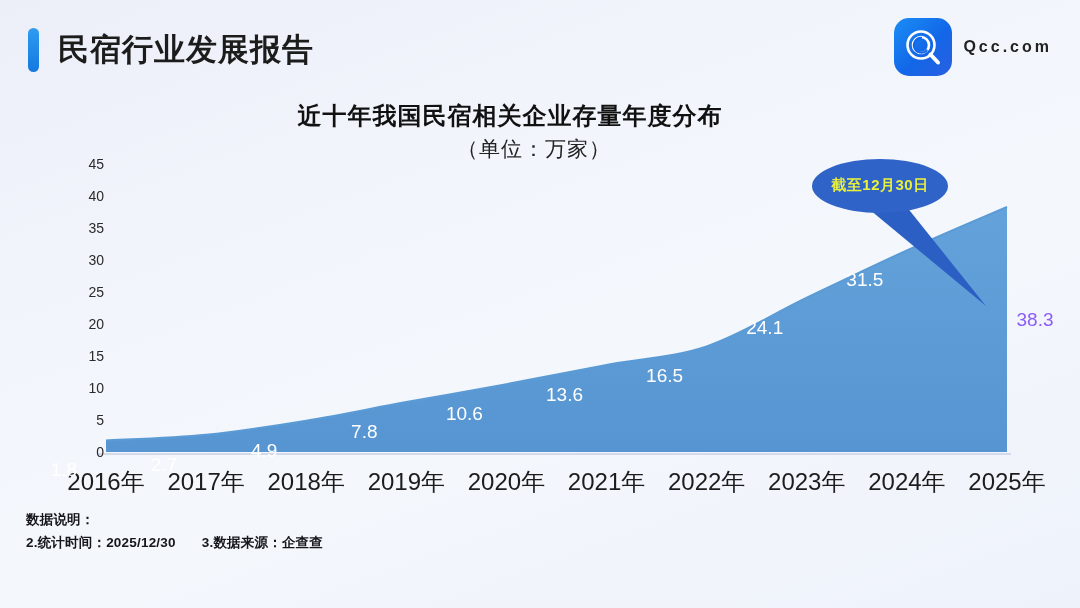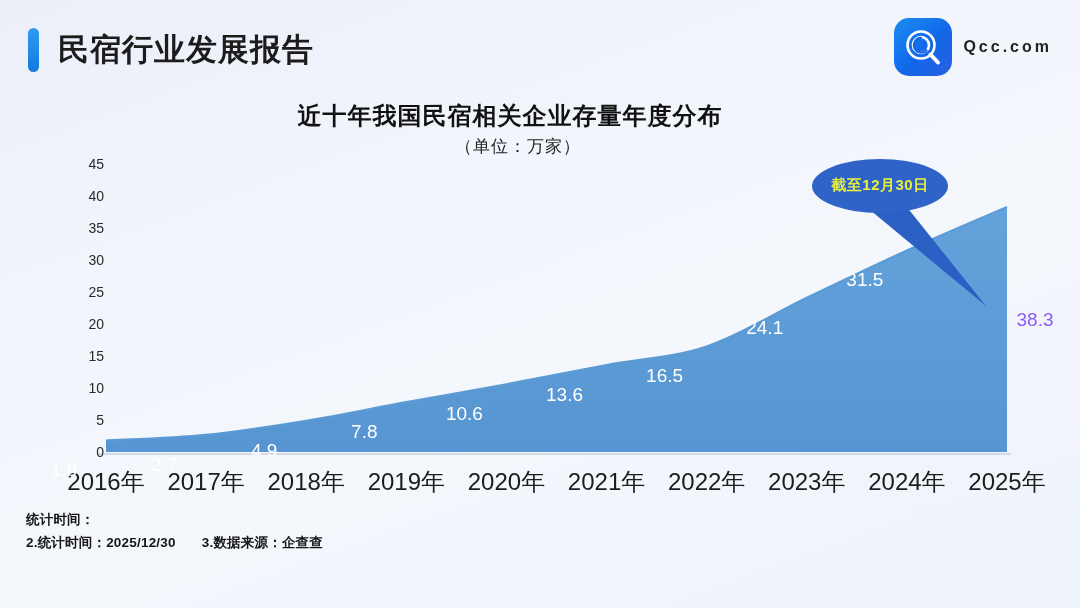--- a/index.html
+++ b/index.html
@@ -101,11 +101,11 @@
   }
   .chart-subtitle {
     position: absolute;
-    left: 0;
+    left: 16px;
     top: 135px;
     width: 1020px;
     text-align: center;
-    font-size: 17px;
+    font-size: 21px;
     color: #222;
     letter-spacing: 1px;
     padding-left: 8px;

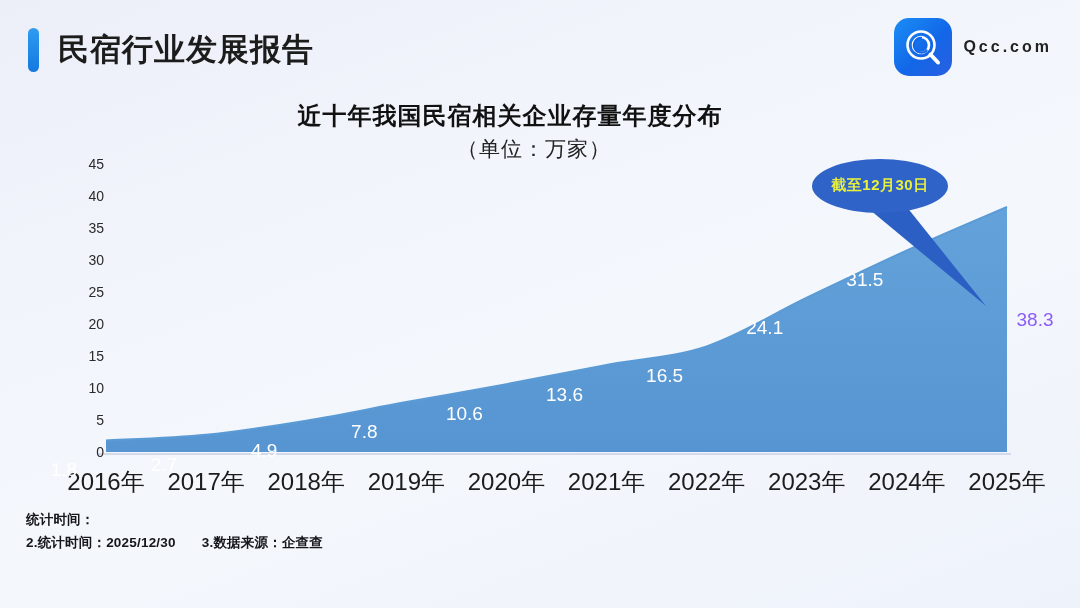--- a/index.html
+++ b/index.html
@@ -223,7 +223,7 @@
 <div class="ytick" style="left: 58px; top: 452px;">0</div><div class="ytick" style="left: 58px; top: 420px;">5</div><div class="ytick" style="left: 58px; top: 388px;">10</div><div class="ytick" style="left: 58px; top: 356px;">15</div><div class="ytick" style="left: 58px; top: 324px;">20</div><div class="ytick" style="left: 58px; top: 292px;">25</div><div class="ytick" style="left: 58px; top: 260px;">30</div><div class="ytick" style="left: 58px; top: 228px;">35</div><div class="ytick" style="left: 58px; top: 196px;">40</div><div class="ytick" style="left: 58px; top: 164px;">45</div><div class="xtick" style="left: 106px;">2016年</div><div class="xtick" style="left: 206.111px;">2017年</div><div class="xtick" style="left: 306.222px;">2018年</div><div class="xtick" style="left: 406.333px;">2019年</div><div class="xtick" style="left: 506.444px;">2020年</div><div class="xtick" style="left: 606.556px;">2021年</div><div class="xtick" style="left: 706.667px;">2022年</div><div class="xtick" style="left: 806.778px;">2023年</div><div class="xtick" style="left: 906.889px;">2024年</div><div class="xtick" style="left: 1007px;">2025年</div><div class="dlabel" style="left: 63.9533px; top: 470.48px;">1.8</div><div class="dlabel" style="left: 164.064px; top: 464.72px;">2.7</div><div class="dlabel" style="left: 264.176px; top: 450.64px;">4.9</div><div class="dlabel" style="left: 364.287px; top: 432.08px;">7.8</div><div class="dlabel" style="left: 464.398px; top: 414.16px;">10.6</div><div class="dlabel" style="left: 564.509px; top: 394.96px;">13.6</div><div class="dlabel" style="left: 664.62px; top: 376.4px;">16.5</div><div class="dlabel" style="left: 764.731px; top: 327.76px;">24.1</div><div class="dlabel" style="left: 864.842px; top: 280.4px;">31.5</div><div class="dlabel last" style="left: 1035px; top: 319.88px;">38.3</div></div>
 
 <div class="footer">
-  <div>统计时间：</div>
+  <div>数据说明：</div>
   <div class="row2">
     <span>2.统计时间：2025/12/30</span><span>3.数据来源：企查查</span>
   </div>

